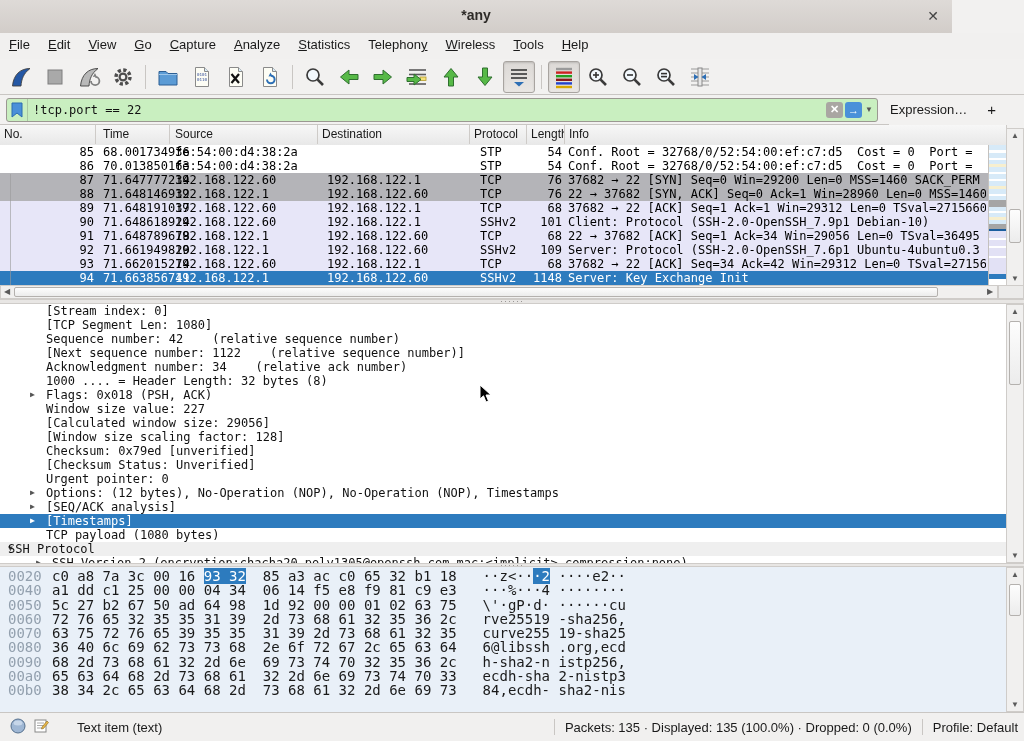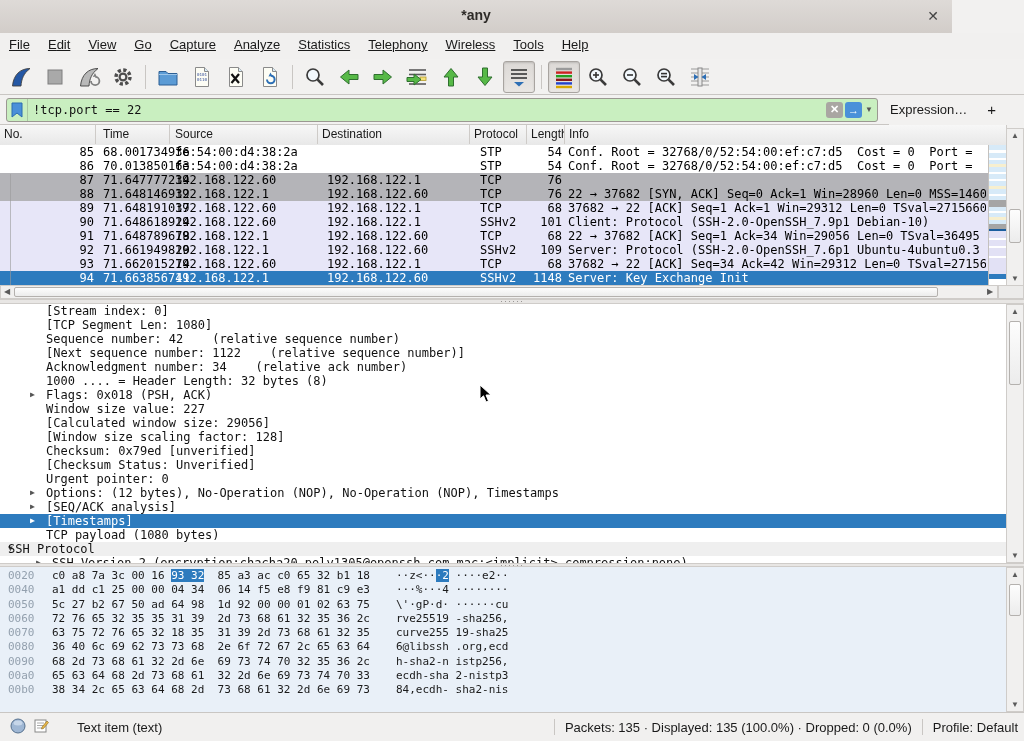--- a/index.html
+++ b/index.html
@@ -13,7 +13,7 @@
     font-size:14px;color:#444;line-height:18px;cursor:default;}
   
   #menubar{position:absolute;left:0;top:33px;width:1024px;height:26px;background:#f1f0ef;border-bottom:1px solid #d5d2cf;}
-  .menu-item{display:inline-block;padding:4px 9px 0 9px;font-size:13px;color:#1a1a1a;height:22px;text-decoration:underline;}
+  .menu-item{display:inline-block;padding:4px 9px 0 9px;font-size:13px;color:#1a1a1a;height:22px;}
   .menu-item u{text-decoration:underline;}
   
   #toolbar{position:absolute;left:0;top:59px;width:1024px;height:36px;background:#f2f1f0;

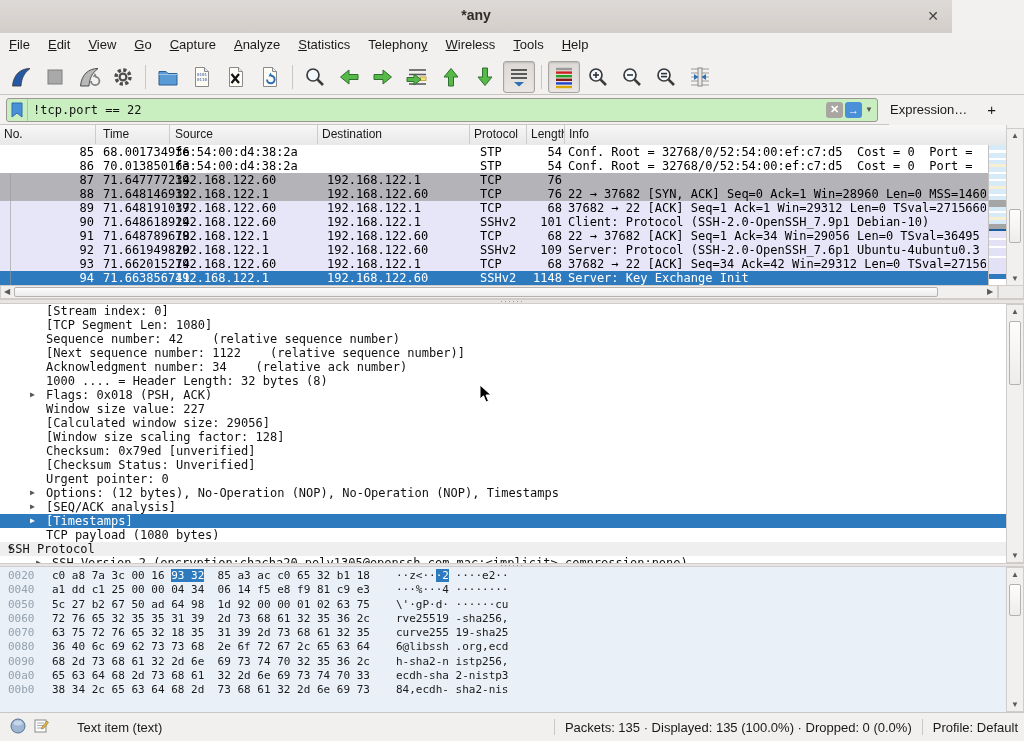--- a/index.html
+++ b/index.html
@@ -319,6 +319,7 @@
         <span class="c-dst">192.168.122.1</span>
         <span class="c-proto">TCP</span>
         <span class="c-len">76</span>
+        <span class="c-info">37682 → 22 [SYN] Seq=0 Win=29200 Len=0 MSS=1460 SACK_PERM</span>
       </div>
       <div class="prow gray">
         <span class="c-no">88</span>

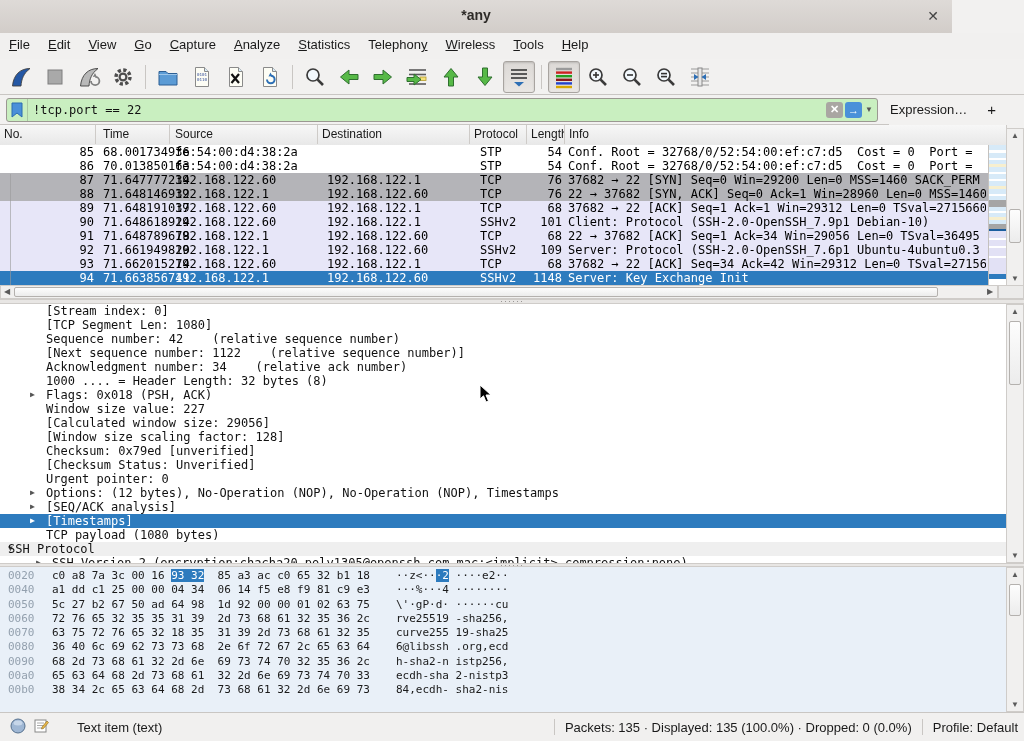--- a/index.html
+++ b/index.html
@@ -86,7 +86,7 @@
   .dline.band{background:#efefef;}
   
   #hexpane{position:absolute;left:0;top:567px;width:1006px;height:145px;background:#e9f0f8;overflow:hidden;
-    font-family:"DejaVu Sans Mono",monospace;font-size:11px;padding-top:2px;box-sizing:border-box;}
+    font-family:"DejaVu Sans Mono",monospace;font-size:14px;padding-top:2px;box-sizing:border-box;}
   .hxrow{height:14.3px;line-height:14.3px;white-space:pre;color:#1a1a1a;}
   .hxoff{display:inline-block;width:36px;padding-left:8px;color:#93a0ae;}
   .hxhex{margin-left:8px;}

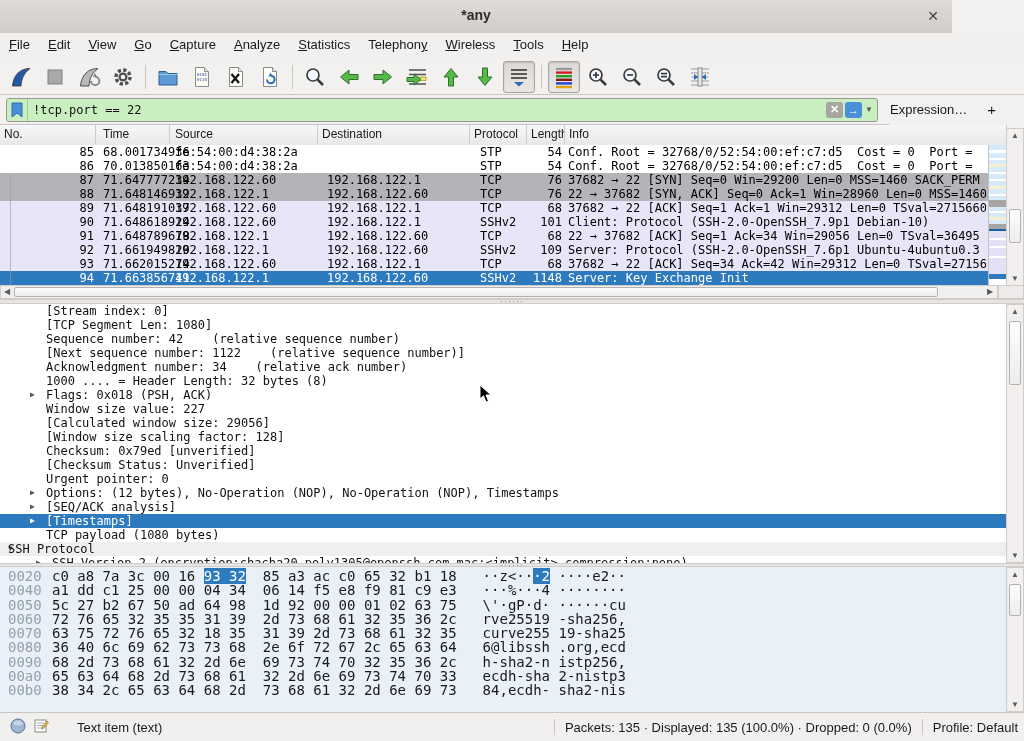--- a/index.html
+++ b/index.html
@@ -469,7 +469,7 @@
       <div class="hxrow"><span class="hxoff">0040</span><span class="hxhex"><span>a1 dd c1 25 00 00 04 34</span><span>  </span><span>06 14 f5 e8 f9 81 c9 e3</span></span><span class="hxasc"><span>···%···4</span><span> </span><span>········</span></span></div>
       <div class="hxrow"><span class="hxoff">0050</span><span class="hxhex"><span>5c 27 b2 67 50 ad 64 98</span><span>  </span><span>1d 92 00 00 01 02 63 75</span></span><span class="hxasc"><span>\'·gP·d·</span><span> </span><span>······cu</span></span></div>
       <div class="hxrow"><span class="hxoff">0060</span><span class="hxhex"><span>72 76 65 32 35 35 31 39</span><span>  </span><span>2d 73 68 61 32 35 36 2c</span></span><span class="hxasc"><span>rve25519</span><span> </span><span>-sha256,</span></span></div>
-      <div class="hxrow"><span class="hxoff">0070</span><span class="hxhex"><span>63 75 72 76 65 32 18 35</span><span>  </span><span>31 39 2d 73 68 61 32 35</span></span><span class="hxasc"><span>curve255</span><span> </span><span>19-sha25</span></span></div>
+      <div class="hxrow"><span class="hxoff">0070</span><span class="hxhex"><span>63 75 72 76 65 39 35 35</span><span>  </span><span>31 39 2d 73 68 61 32 35</span></span><span class="hxasc"><span>curve255</span><span> </span><span>19-sha25</span></span></div>
       <div class="hxrow"><span class="hxoff">0080</span><span class="hxhex"><span>36 40 6c 69 62 73 73 68</span><span>  </span><span>2e 6f 72 67 2c 65 63 64</span></span><span class="hxasc"><span>6@libssh</span><span> </span><span>.org,ecd</span></span></div>
       <div class="hxrow"><span class="hxoff">0090</span><span class="hxhex"><span>68 2d 73 68 61 32 2d 6e</span><span>  </span><span>69 73 74 70 32 35 36 2c</span></span><span class="hxasc"><span>h-sha2-n</span><span> </span><span>istp256,</span></span></div>
       <div class="hxrow"><span class="hxoff">00a0</span><span class="hxhex"><span>65 63 64 68 2d 73 68 61</span><span>  </span><span>32 2d 6e 69 73 74 70 33</span></span><span class="hxasc"><span>ecdh-sha</span><span> </span><span>2-nistp3</span></span></div>

